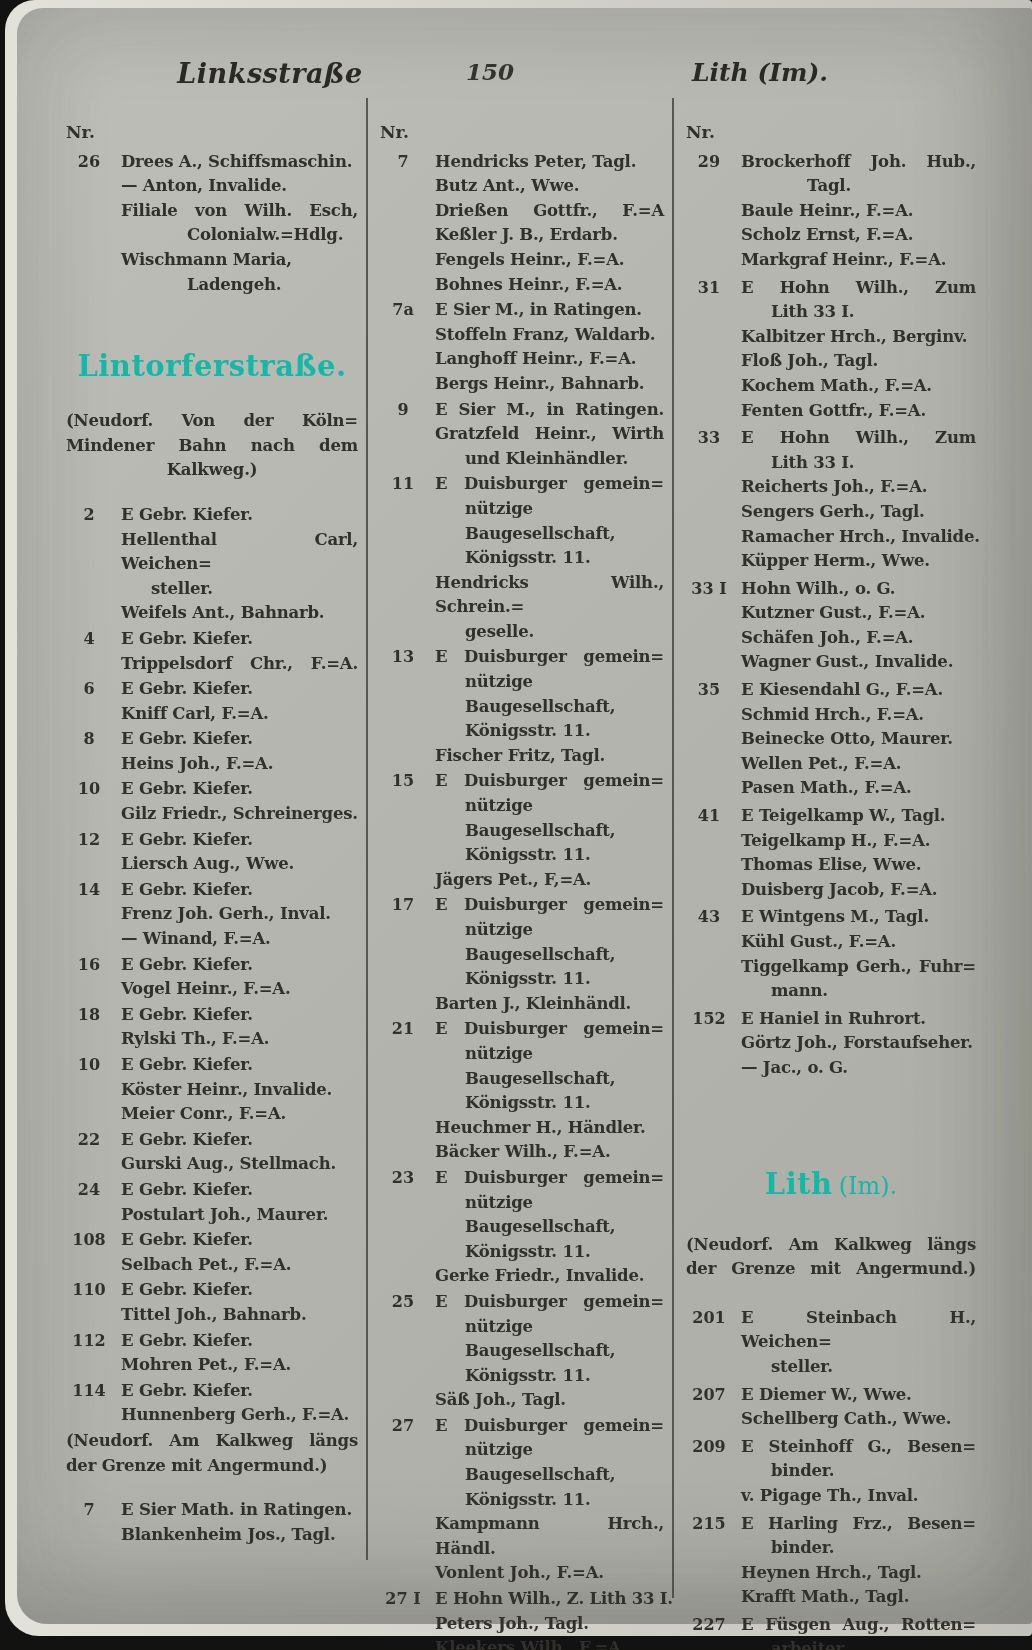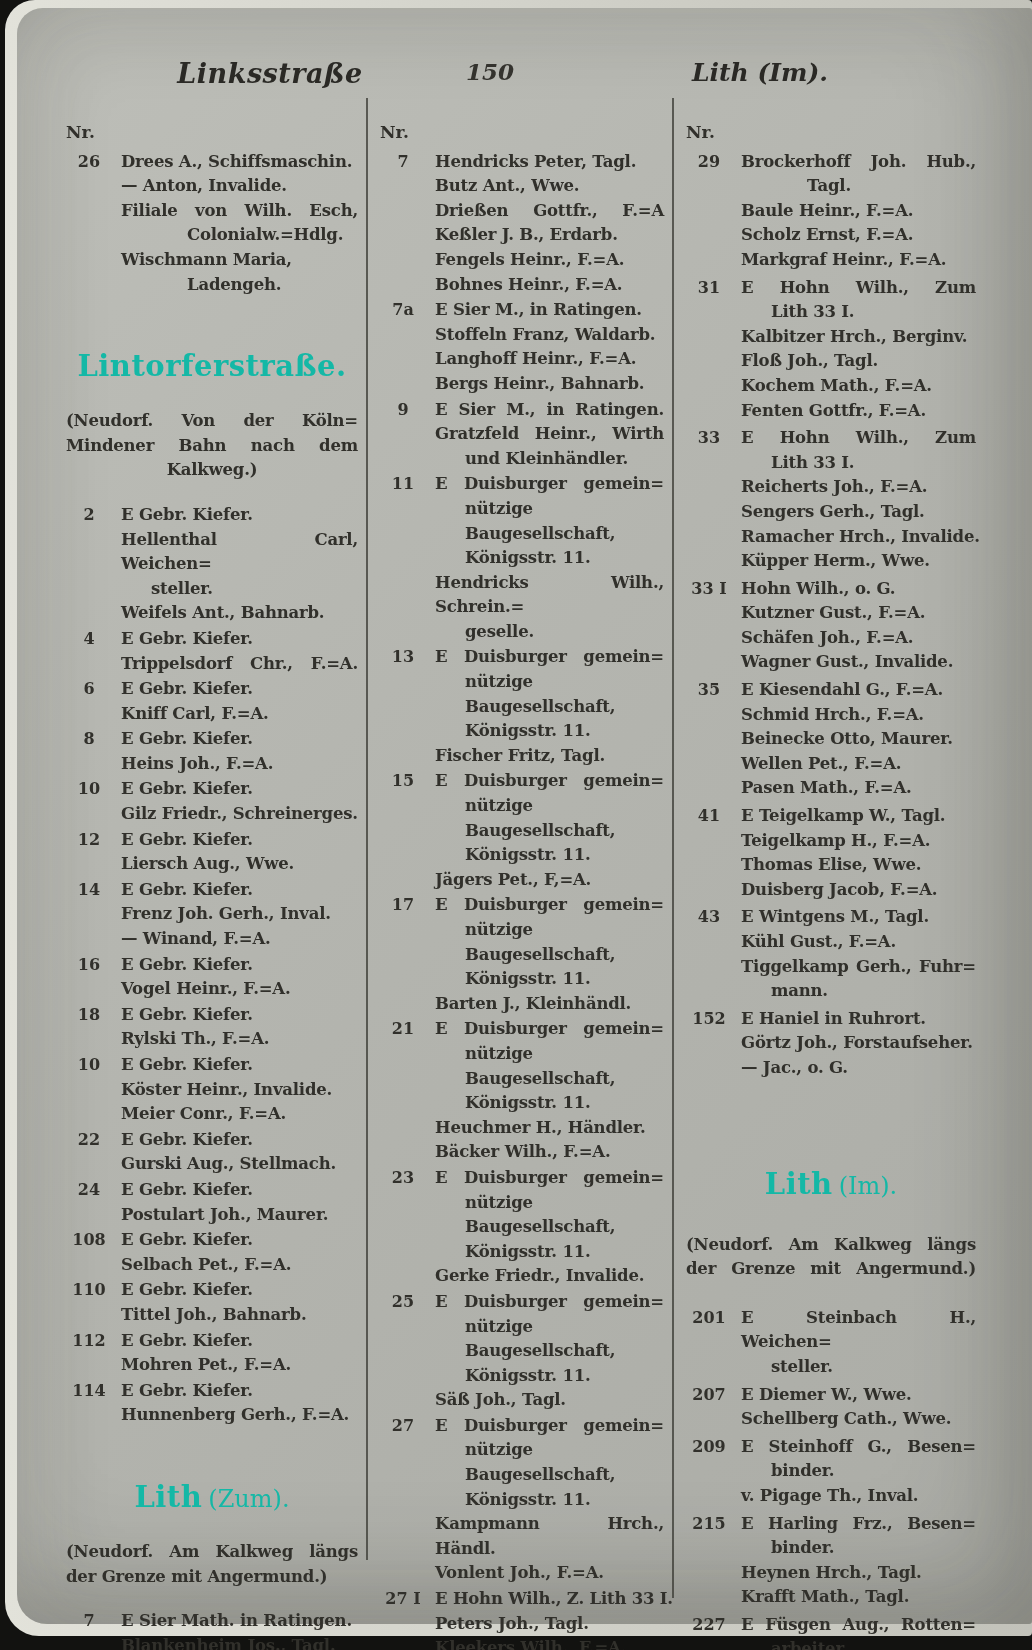--- a/index.html
+++ b/index.html
@@ -199,7 +199,6 @@
           <div class="line">Hunnenberg Gerh., F.=A.</div>
         </div>
       </div>
-      <div class="street-heading"><span class="h-main">Lith</span><span class="h-suffix">(Zum).</span></div>
       <div class="street-note">
         <div class="note-line just">(Neudorf. Am Kalkweg längs</div>
         <div class="note-line">der Grenze mit Angermund.)</div>

